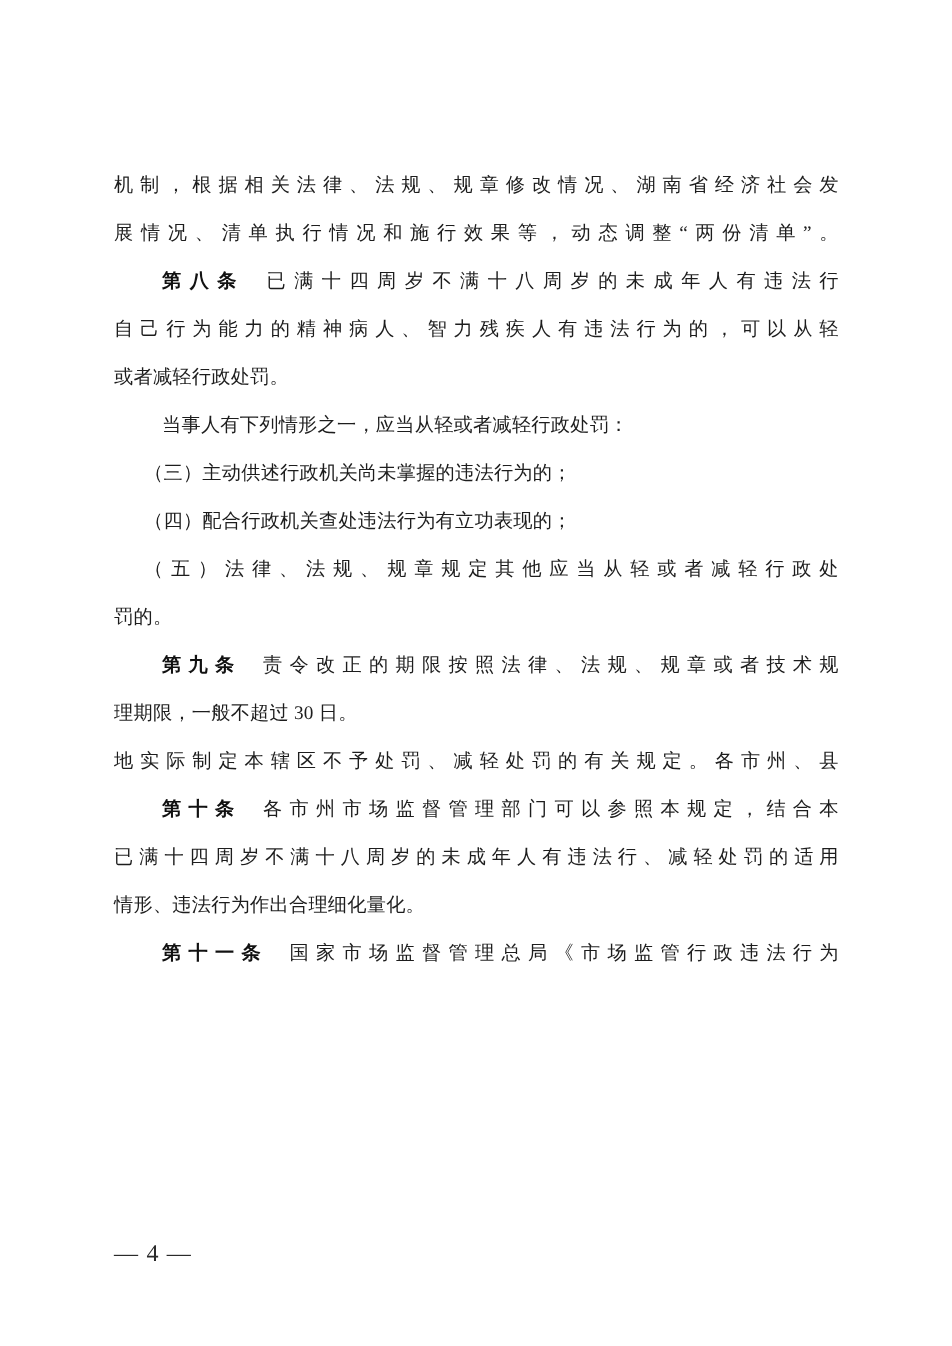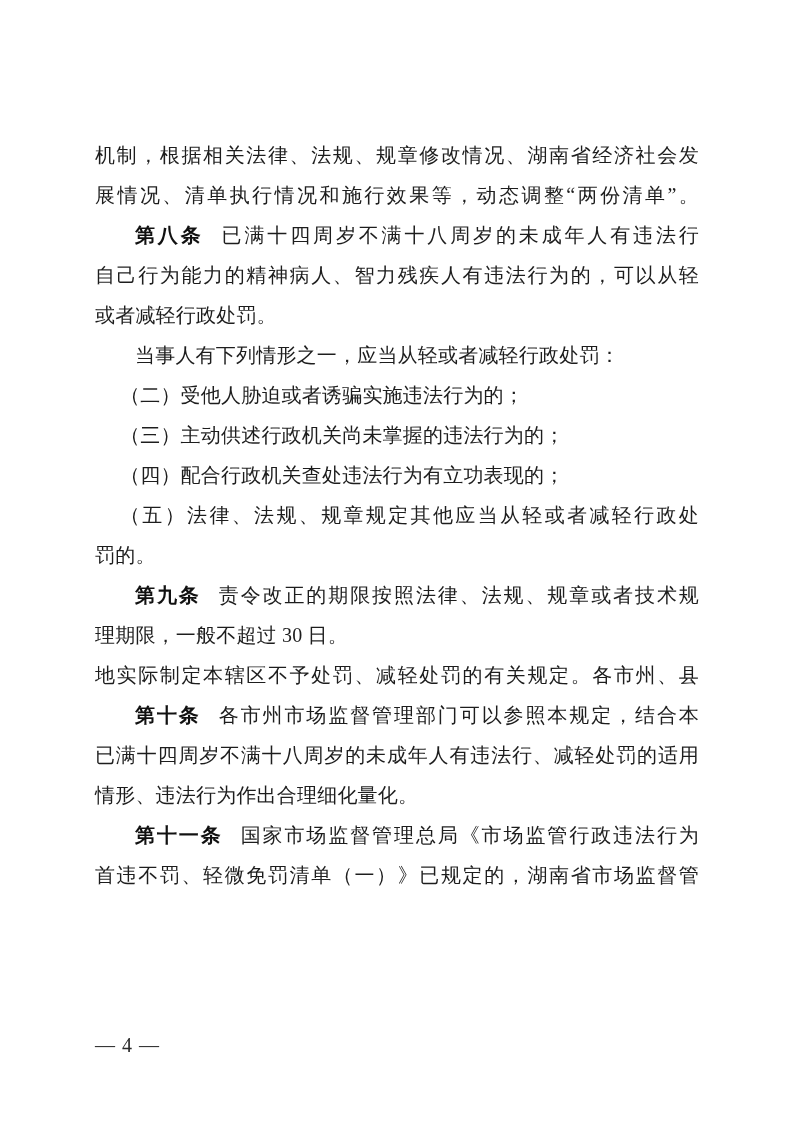--- a/index.html
+++ b/index.html
@@ -23,7 +23,7 @@
   .line {
     height: 40px;
     line-height: 40px;
-    font-size: 20px;
+    font-size: 16px;
     text-align: justify;
     text-justify: inter-character;
     letter-spacing: 0.2px;

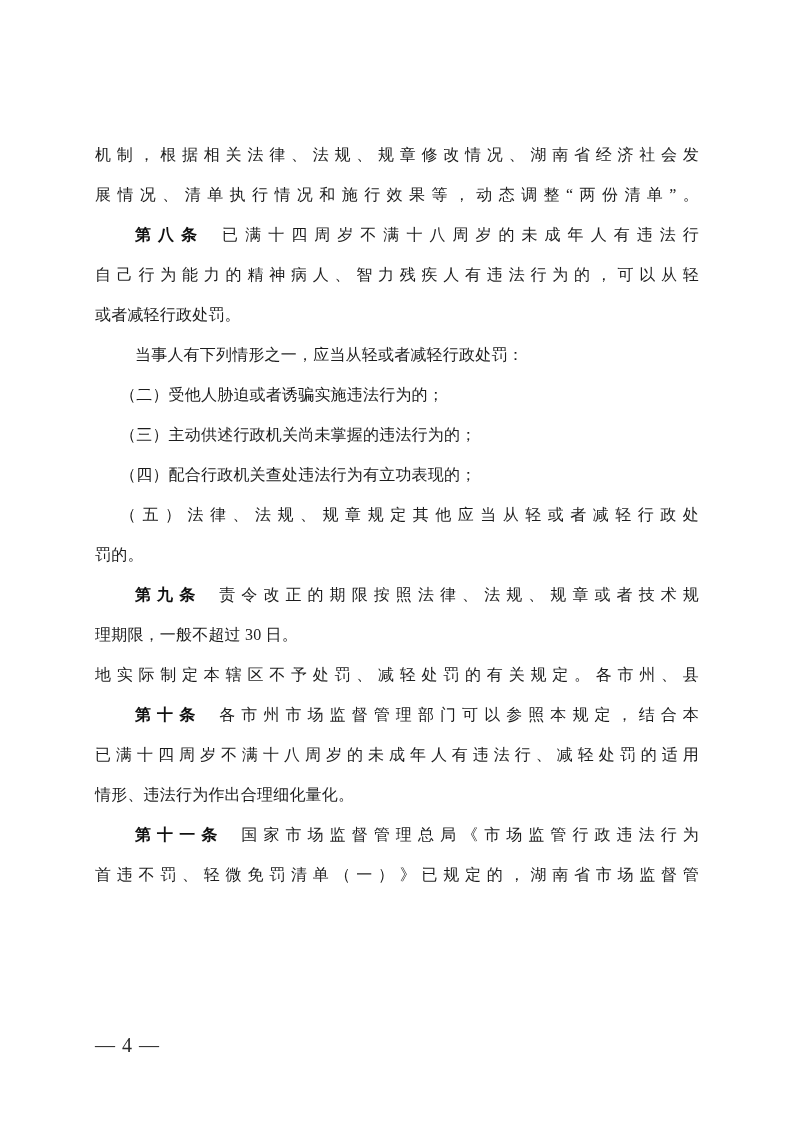--- a/index.html
+++ b/index.html
@@ -58,7 +58,6 @@
       <div class="line fill"><span>自己行为能力的精神病人、智力残疾人有违法行为的，可以从轻</span></div>
       <div class="line"><span>或者减轻行政处罚。</span></div>
       <div class="line ind-2"><span>当事人有下列情形之一，应当从轻或者减轻行政处罚：</span></div>
-      <div class="line ind-1"><span>（二）受他人胁迫或者诱骗实施违法行为的；</span></div>
       <div class="line ind-1"><span>（三）主动供述行政机关尚未掌握的违法行为的；</span></div>
       <div class="line ind-1"><span>（四）配合行政机关查处违法行为有立功表现的；</span></div>
       <div class="line fill ind-1"><span>（五）法律、法规、规章规定其他应当从轻或者减轻行政处</span></div>

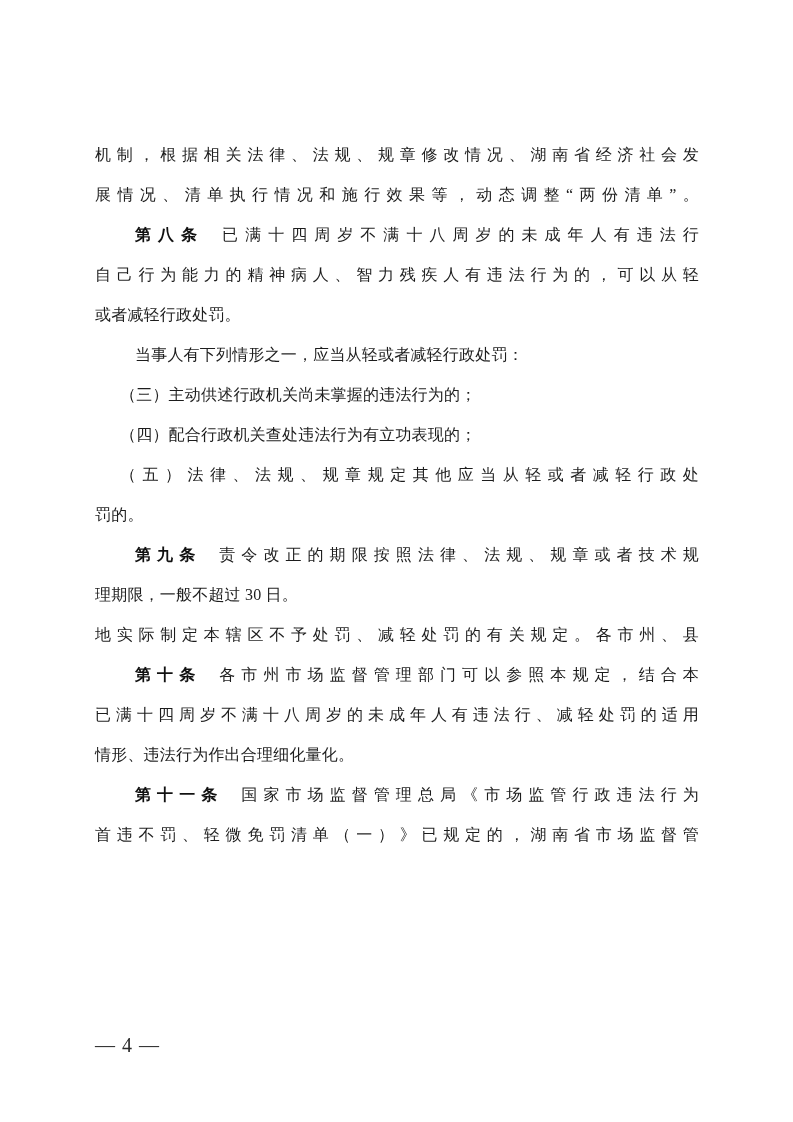--- a/index.html
+++ b/index.html
@@ -69,7 +69,6 @@
       <div class="line fill"><span>已满十四周岁不满十八周岁的未成年人有违法行、减轻处罚的适用</span></div>
       <div class="line"><span>情形、违法行为作出合理细化量化。</span></div>
       <div class="line fill ind-2"><b class="article-no">第十一条</b><span>国家市场监督管理总局《市场监管行政违法行为</span></div>
-      <div class="line fill"><span>首违不罚、轻微免罚清单（一）》已规定的，湖南省市场监督管</span></div>
     </main>
   <footer class="page-footer">
     <span>— 4 —</span>

